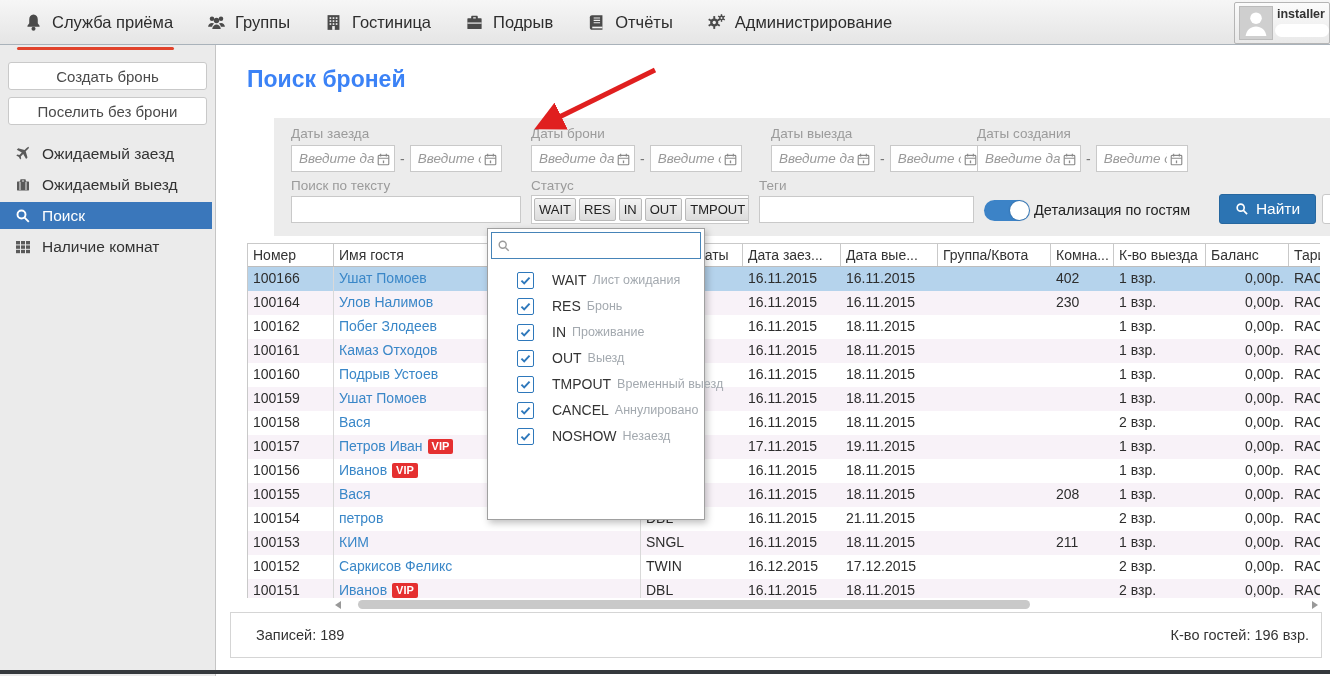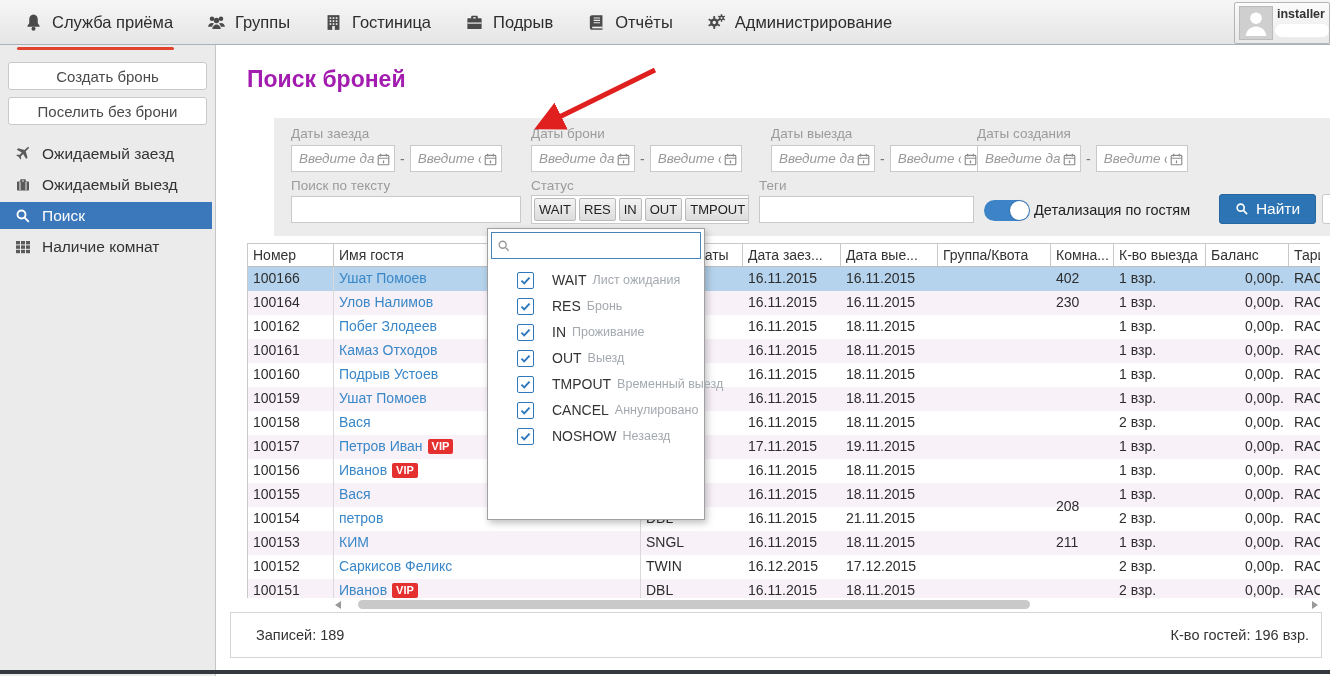--- a/index.html
+++ b/index.html
@@ -36,7 +36,7 @@
   .side-item.active .s-icon { color:#fff; }
 
   
-  .page-title { position:absolute; left:247px; top:66px; font-size:23px; font-weight:bold; color:#a21caf; z-index:2;}
+  .page-title { position:absolute; left:247px; top:66px; font-size:23px; font-weight:bold; color:#3b82f6; z-index:2;}
 
   .filter-panel { position:absolute; left:230px; top:118px; width:1092px; height:118px; background:#ececec; z-index:2;margin-left:44px; }
   .f-label { position:absolute; font-size:13.5px; color:#9b9b9b; white-space:nowrap; }

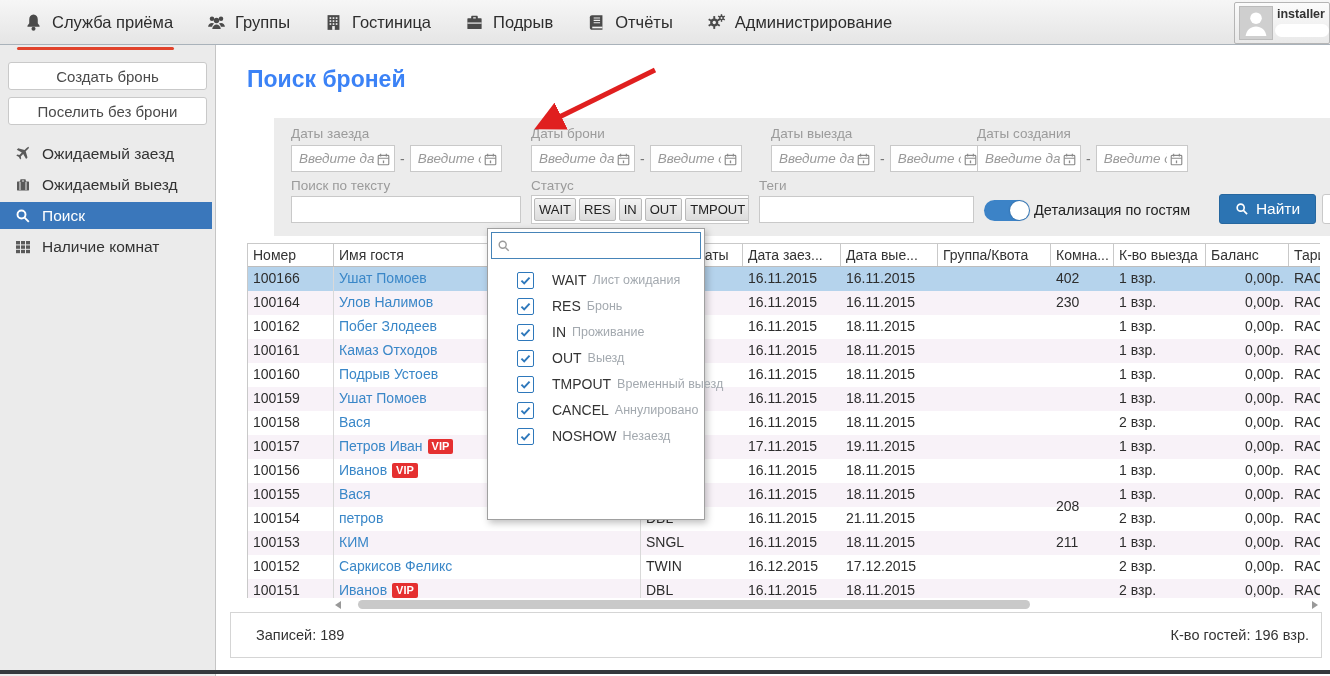--- a/index.html
+++ b/index.html
@@ -522,7 +522,7 @@
         <div class="td" style="width: 98px;">16.11.2015</div>
         <div class="td" style="width: 97px;">18.11.2015</div>
         <div class="td" style="width: 113px;"></div>
-        <div class="td" style="width: 63px; margin-top: 12px;">208</div>
+        <div class="td" style="width: 63px;">208</div>
         <div class="td" style="width: 92px;">1 взр.</div>
         <div class="td right" style="width: 83px;">0,00р.</div>
         <div class="td" style="width: 32px;">RACK</div>

